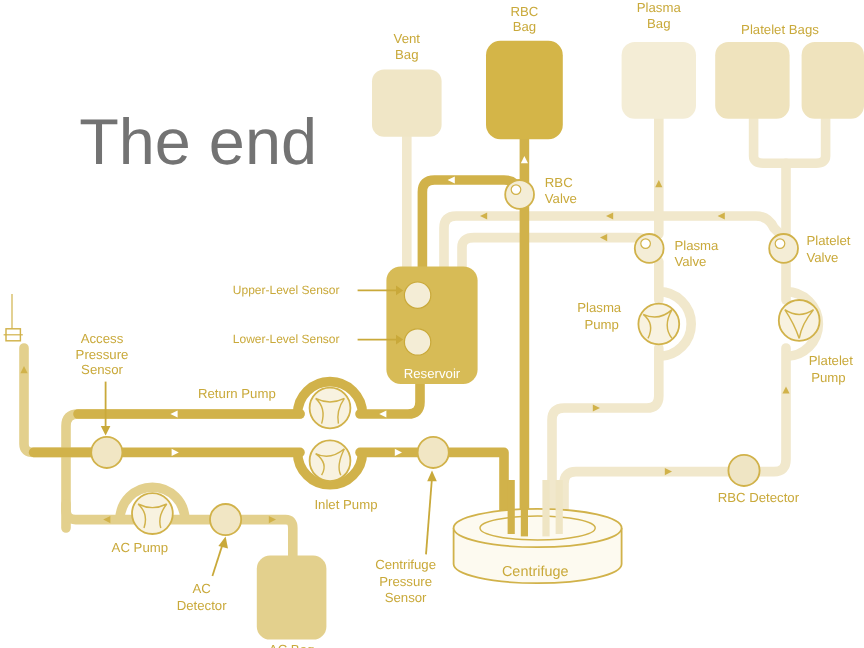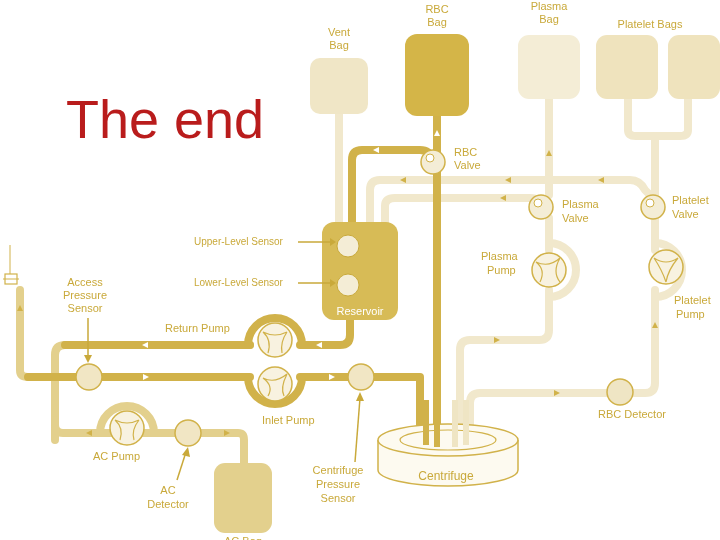--- a/index.html
+++ b/index.html
@@ -6,7 +6,7 @@
     body { width: 720px; height: 540px; overflow: hidden; position: relative;
            font-family: "Liberation Sans", sans-serif; }
     #diagram { position: absolute; left: 0; top: 0; width: 720px; height: 540px; }
-    .title { position: absolute; left: 66px; top: 92px; font-size: 54px; color: #b91c1c;
+    .title { position: absolute; left: 66px; top: 92px; font-size: 54px; color: #737373;
              font-family: "Liberation Sans", sans-serif; line-height: 1; }
     svg text { font-family: "Liberation Sans", sans-serif; }
   </style>

